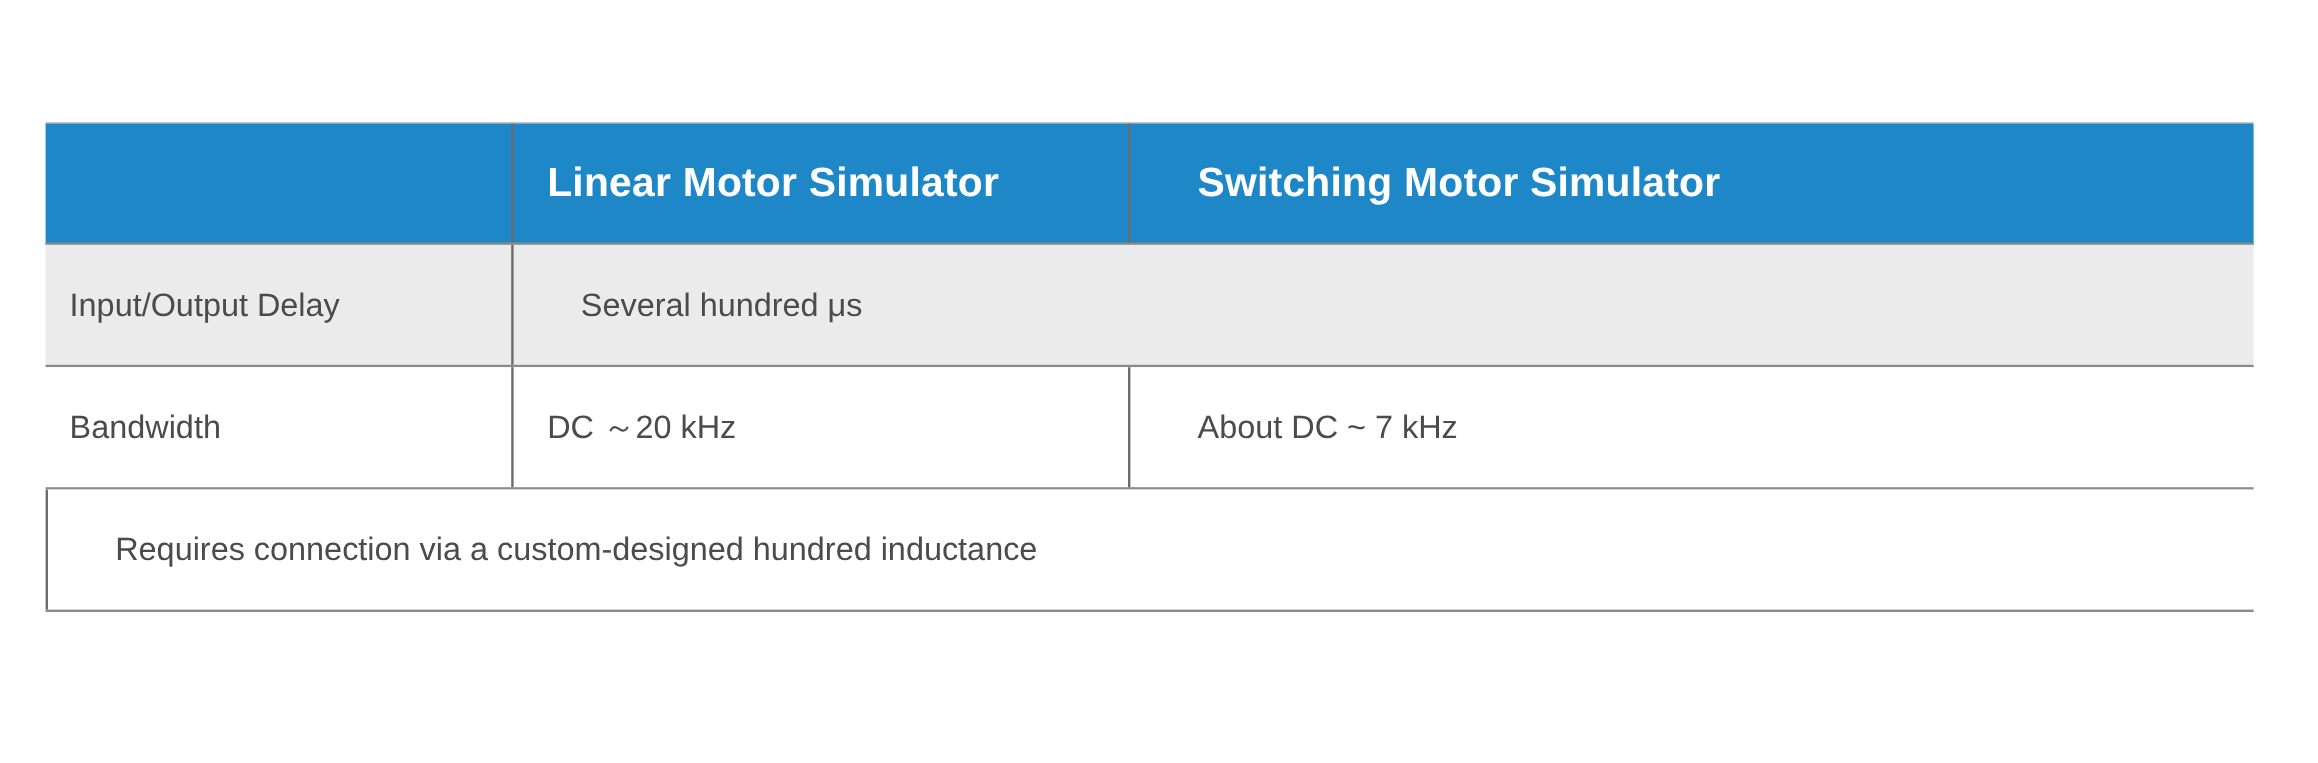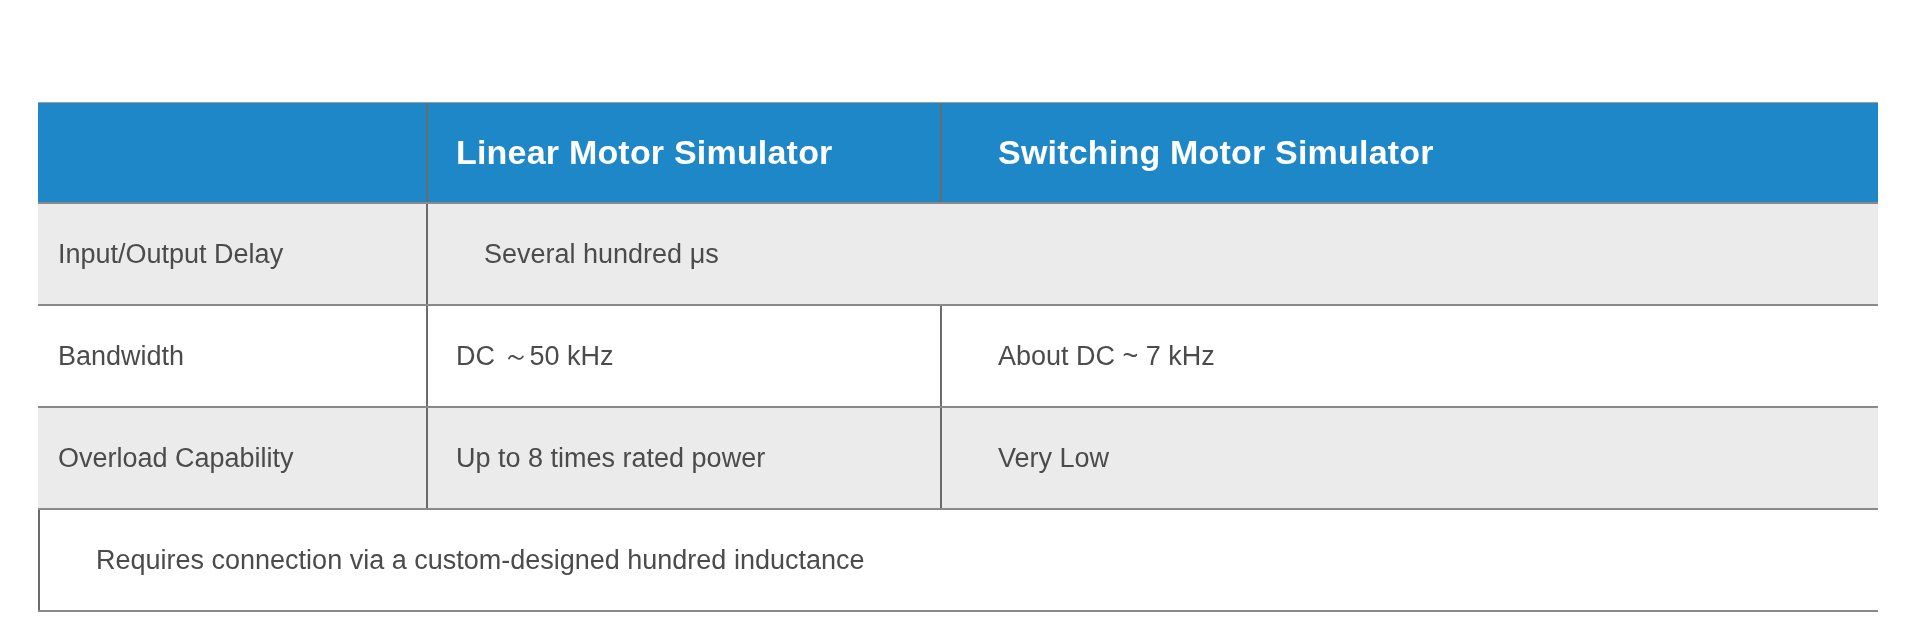--- a/index.html
+++ b/index.html
@@ -81,7 +81,7 @@
 
     <div class="row body-row">
       <div class="cell c1 body-cell">Bandwidth</div>
-      <div class="cell c2 body-cell">DC ～50 kHz</div>
+      <div class="cell c2 body-cell">DC ～20 kHz</div>
       <div class="cell c3 body-cell">About DC ~ 7 kHz</div>
     </div>
 

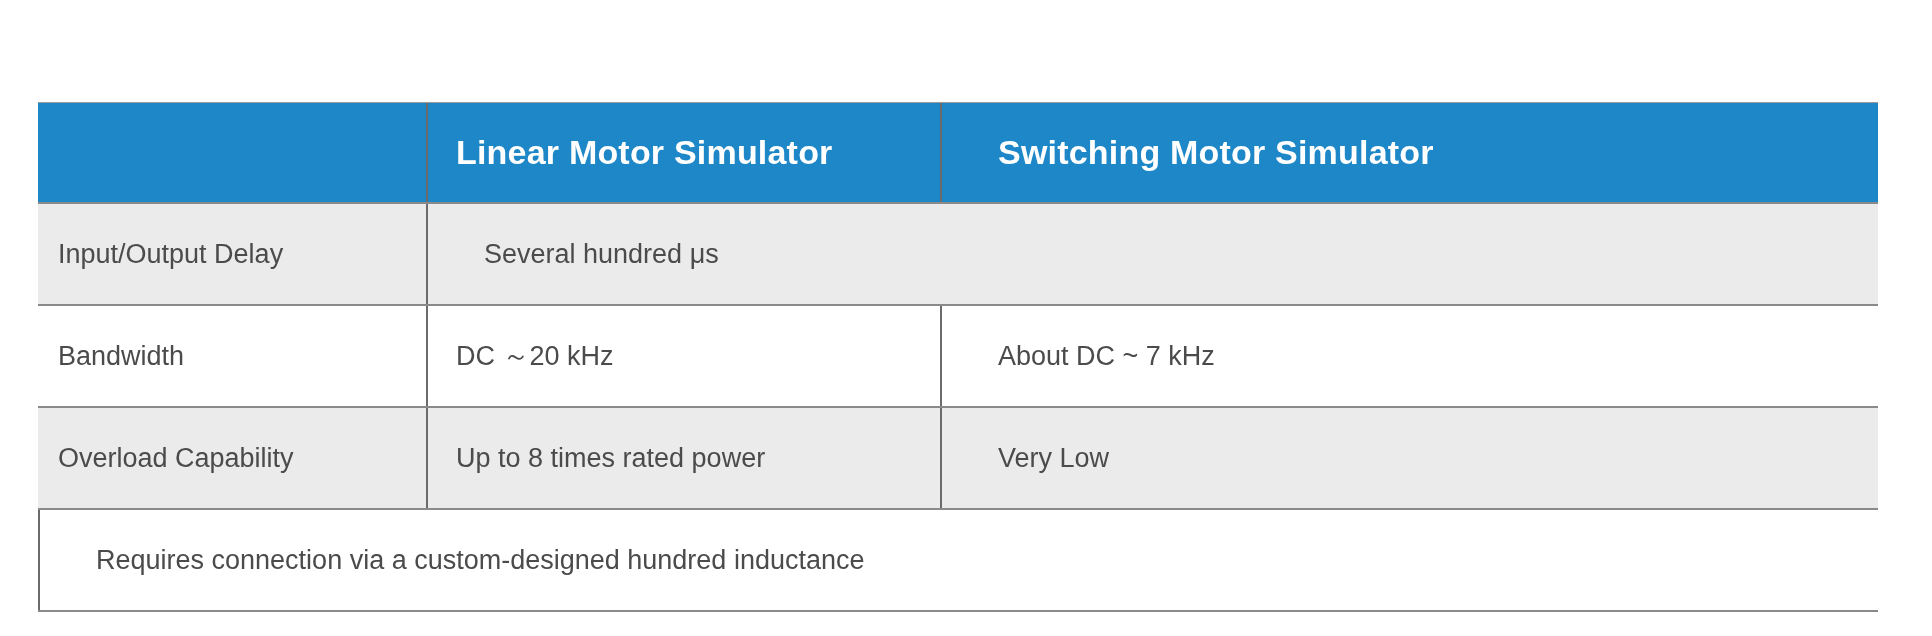--- a/index.html
+++ b/index.html
@@ -85,11 +85,6 @@
       <div class="cell c3 body-cell">About DC ~ 7 kHz</div>
     </div>
 
-    <div class="row body-row alt">
-      <div class="cell c1 body-cell">Overload Capability</div>
-      <div class="cell c2 body-cell">Up to 8 times rated power</div>
-      <div class="cell c3 body-cell">Very Low</div>
-    </div>
 
     <div class="row body-row">
       <div class="cell c3 body-cell">Requires connection via a custom-designed hundred inductance</div>

